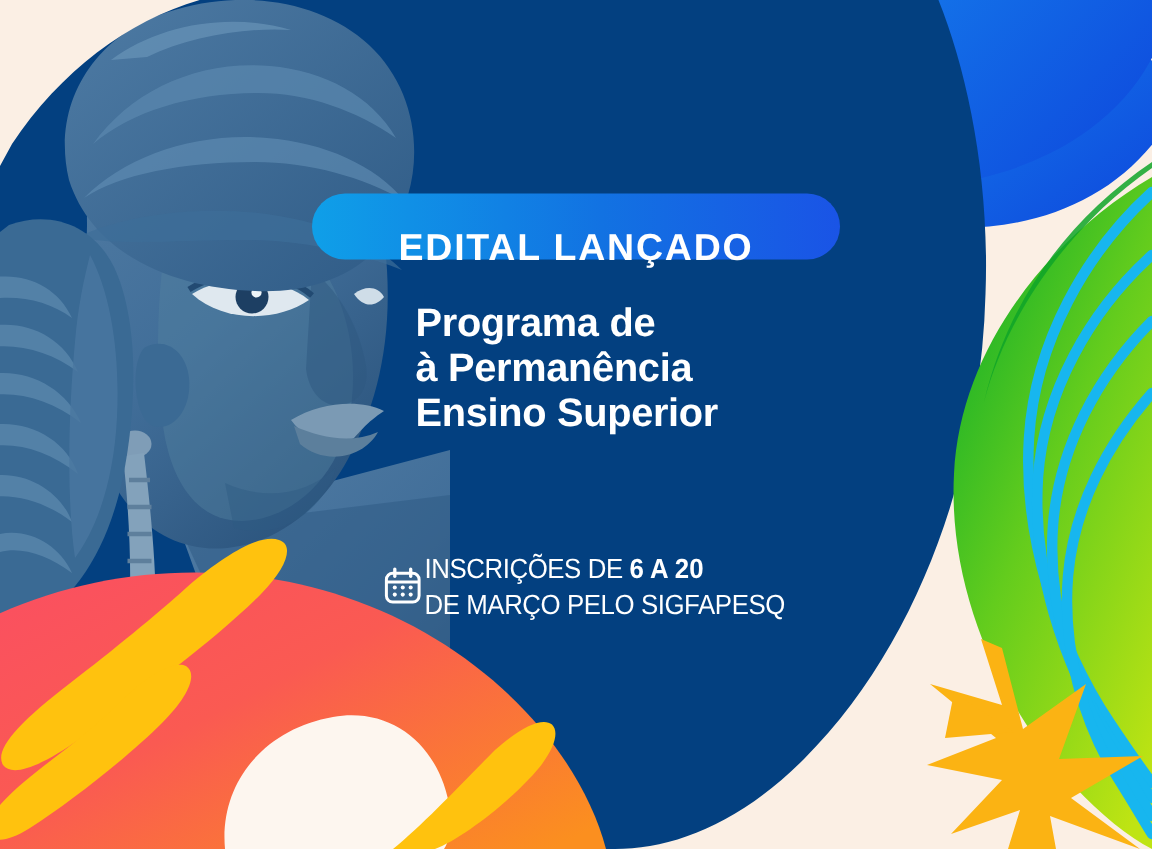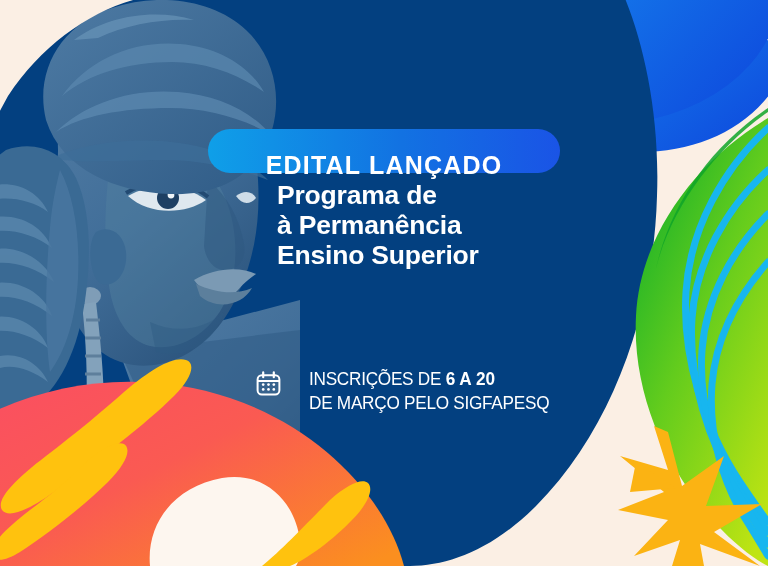--- a/index.html
+++ b/index.html
@@ -58,7 +58,7 @@
   .headline {
     position: absolute;
     left: 277px;
-    top: 180px;
+    top: 200px;
     width: 330px;
     color: #ffffff;
     font-size: 26.5px;

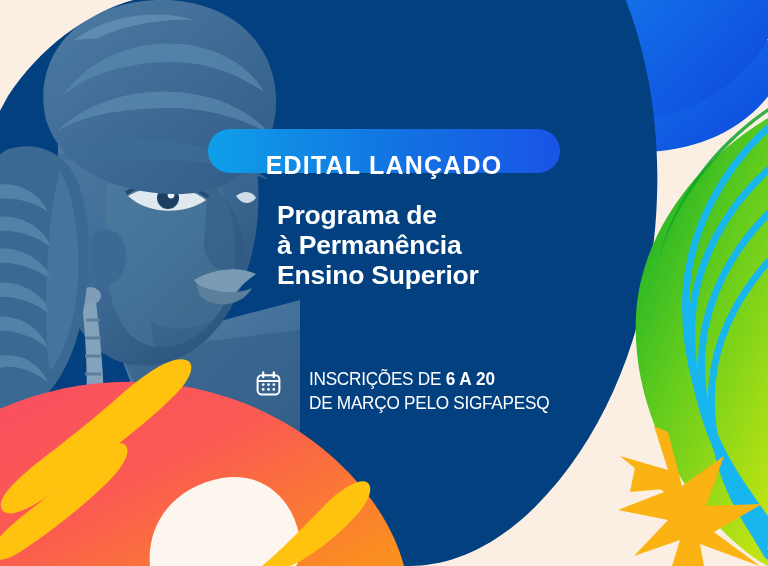--- a/index.html
+++ b/index.html
@@ -74,8 +74,8 @@
     left: 256px;
     top: 367px;
     display: flex;
-    align-items: flex-start;
-    gap: 28px;
+    align-items: center;
+    gap: 2px;
   }
   .cal-icon { flex: 0 0 auto; margin-top: 4px; }
   .dates-text {

